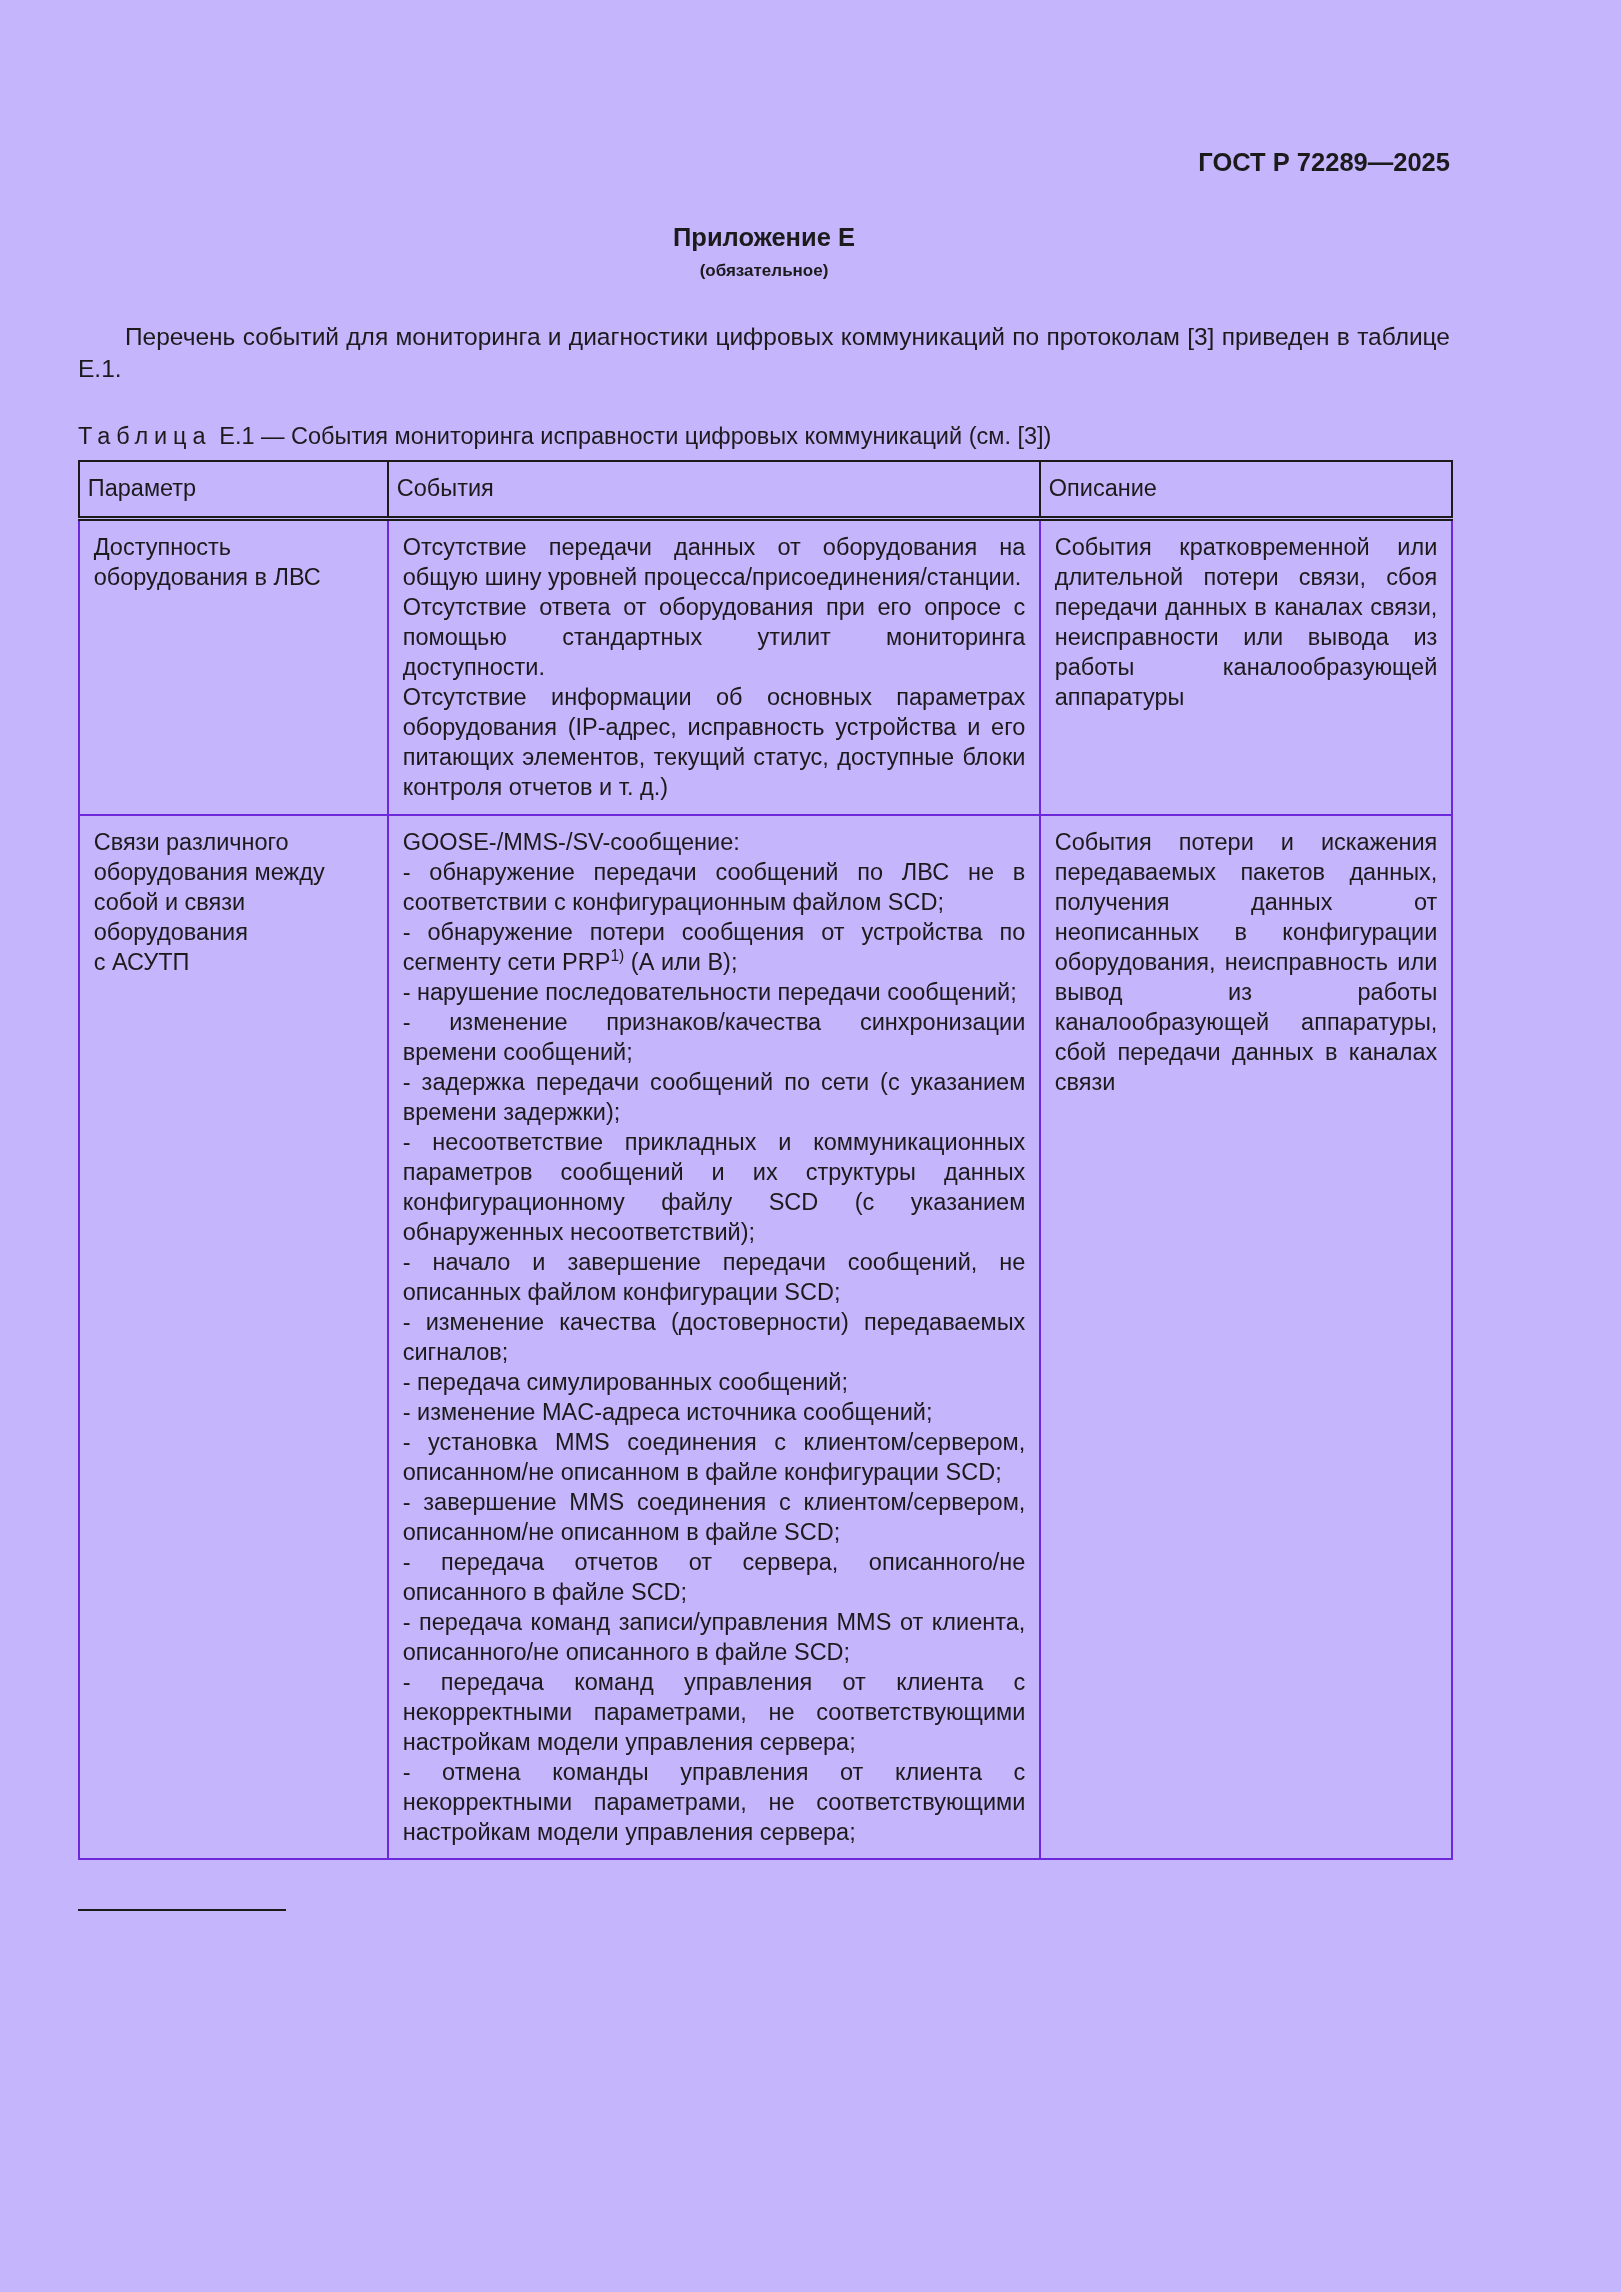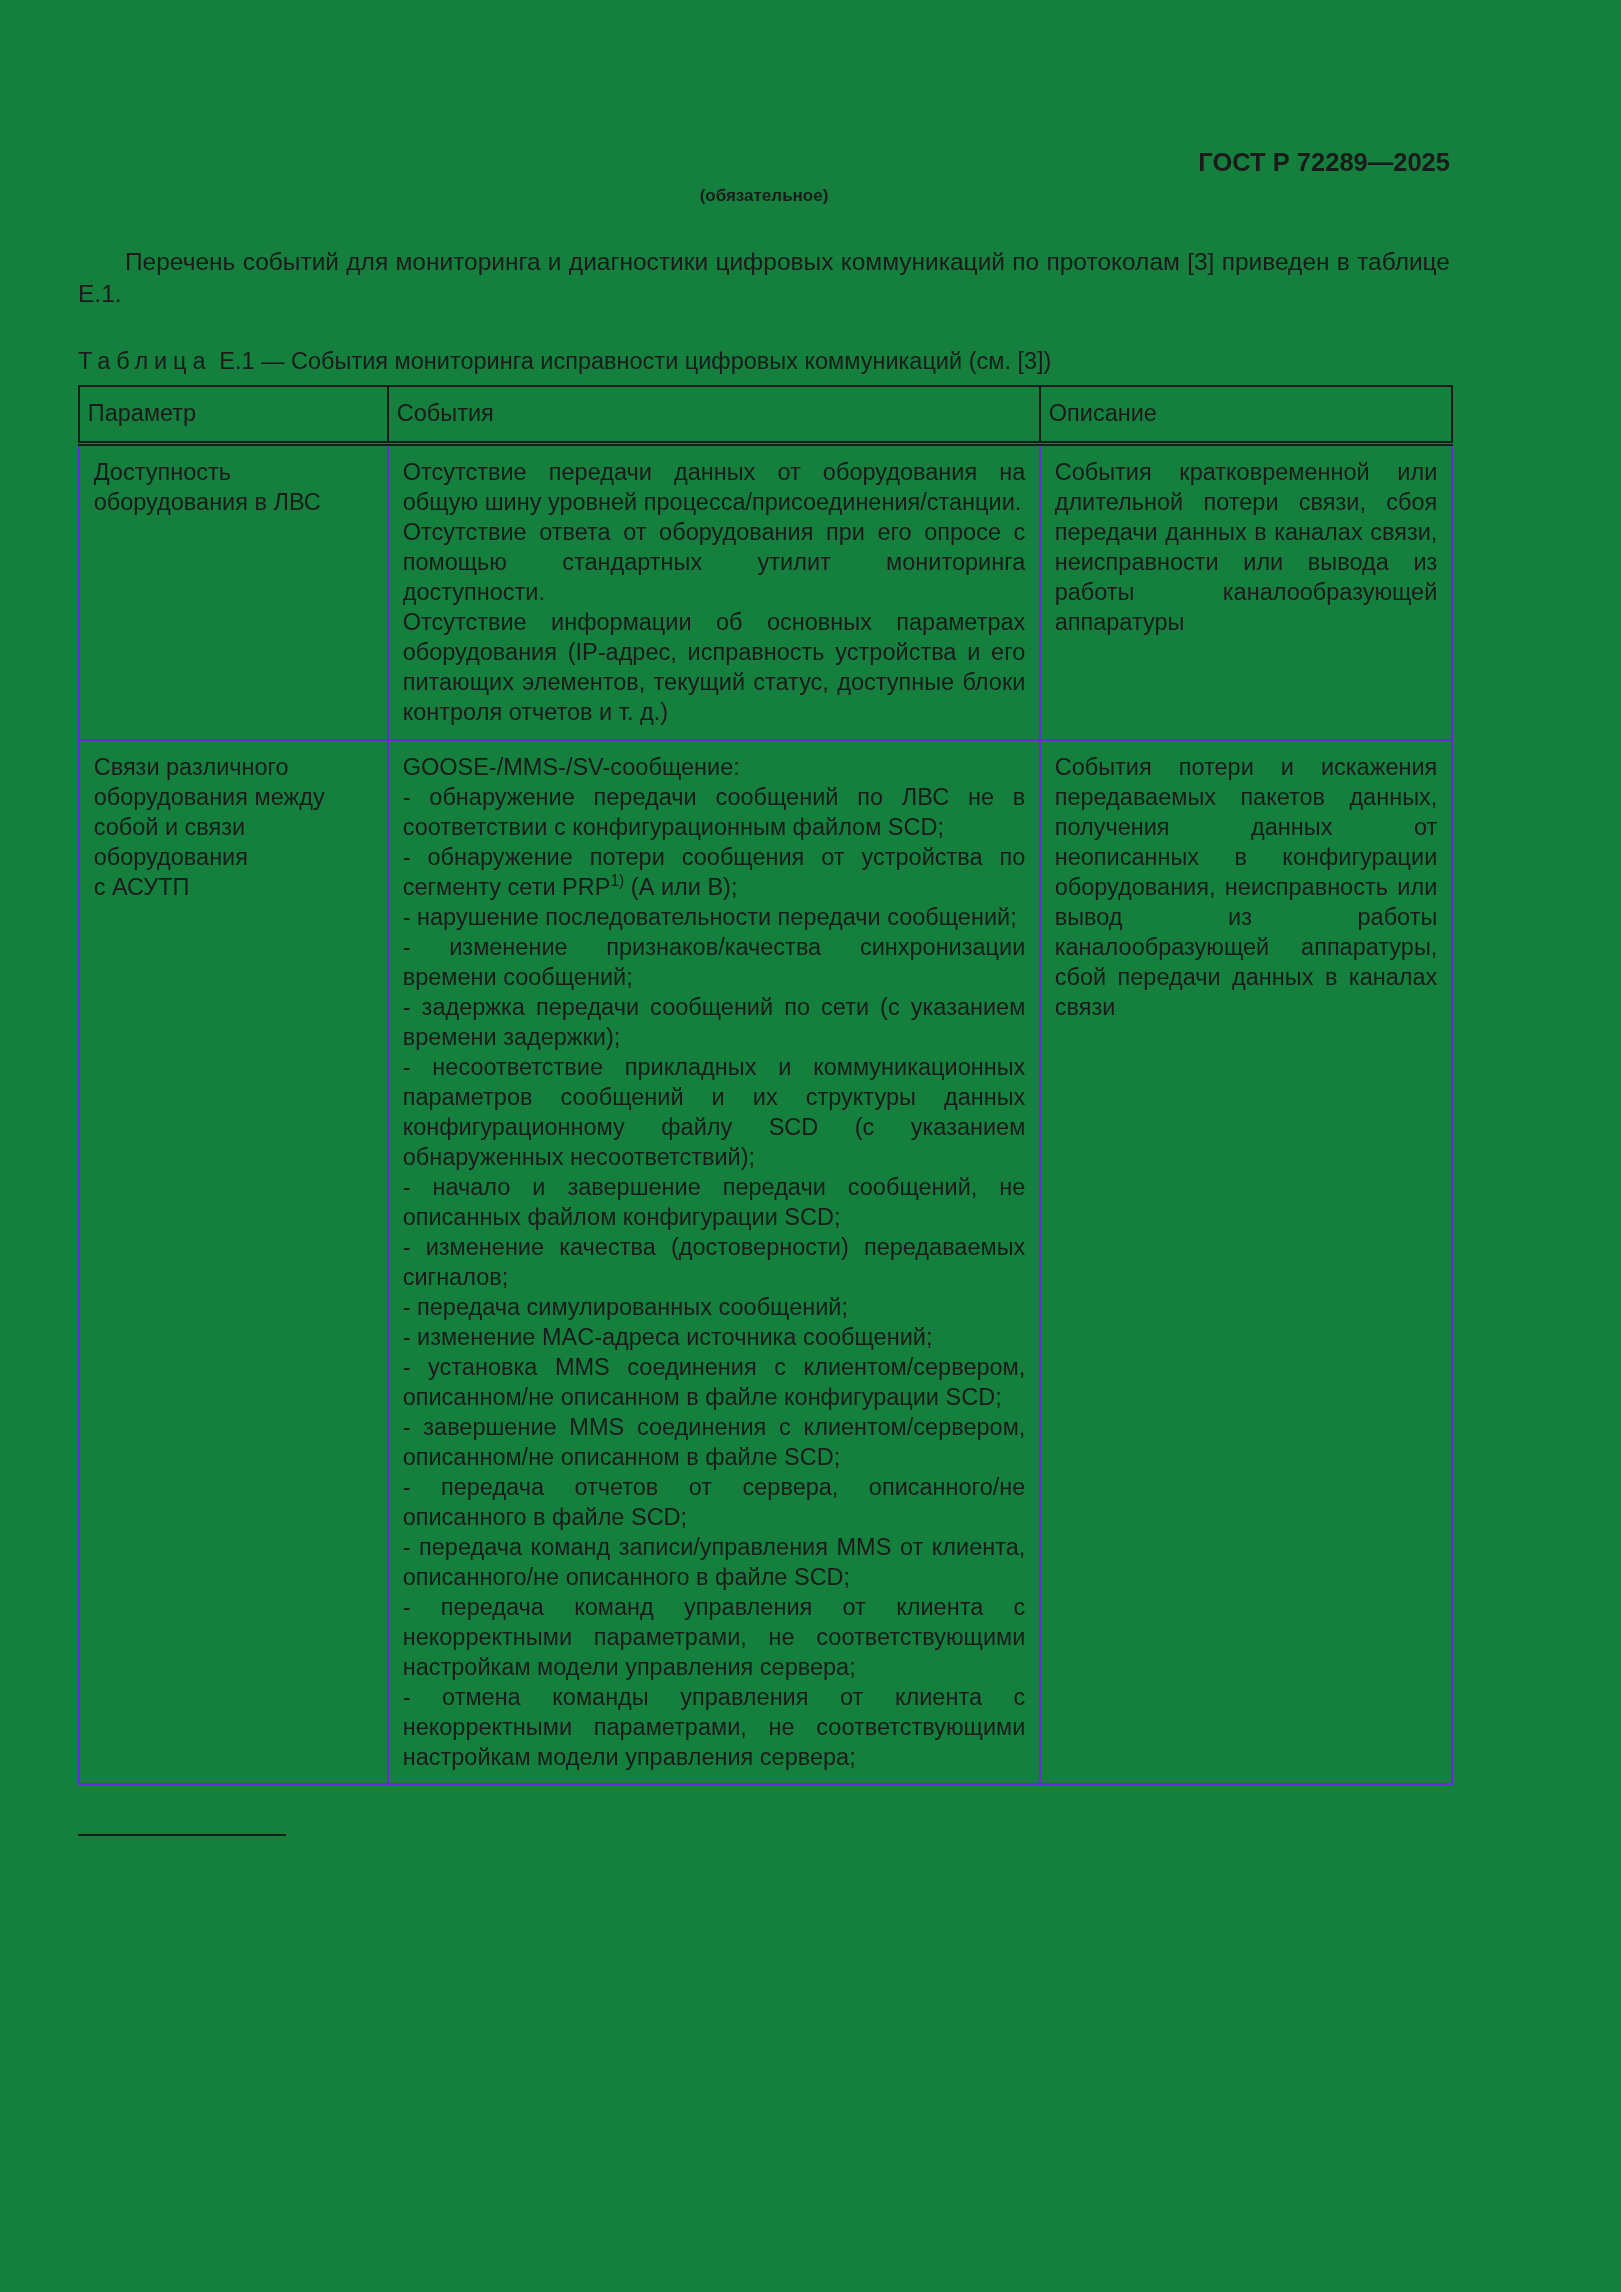--- a/index.html
+++ b/index.html
@@ -8,7 +8,7 @@
     width: 1621px;
     height: 2293px;
     margin: 0 auto;
-    background: #15803d;
+    background: #c4b5fd;
     color: #1b1b1b;
     font-family: "Liberation Sans", sans-serif;
     box-sizing: border-box;

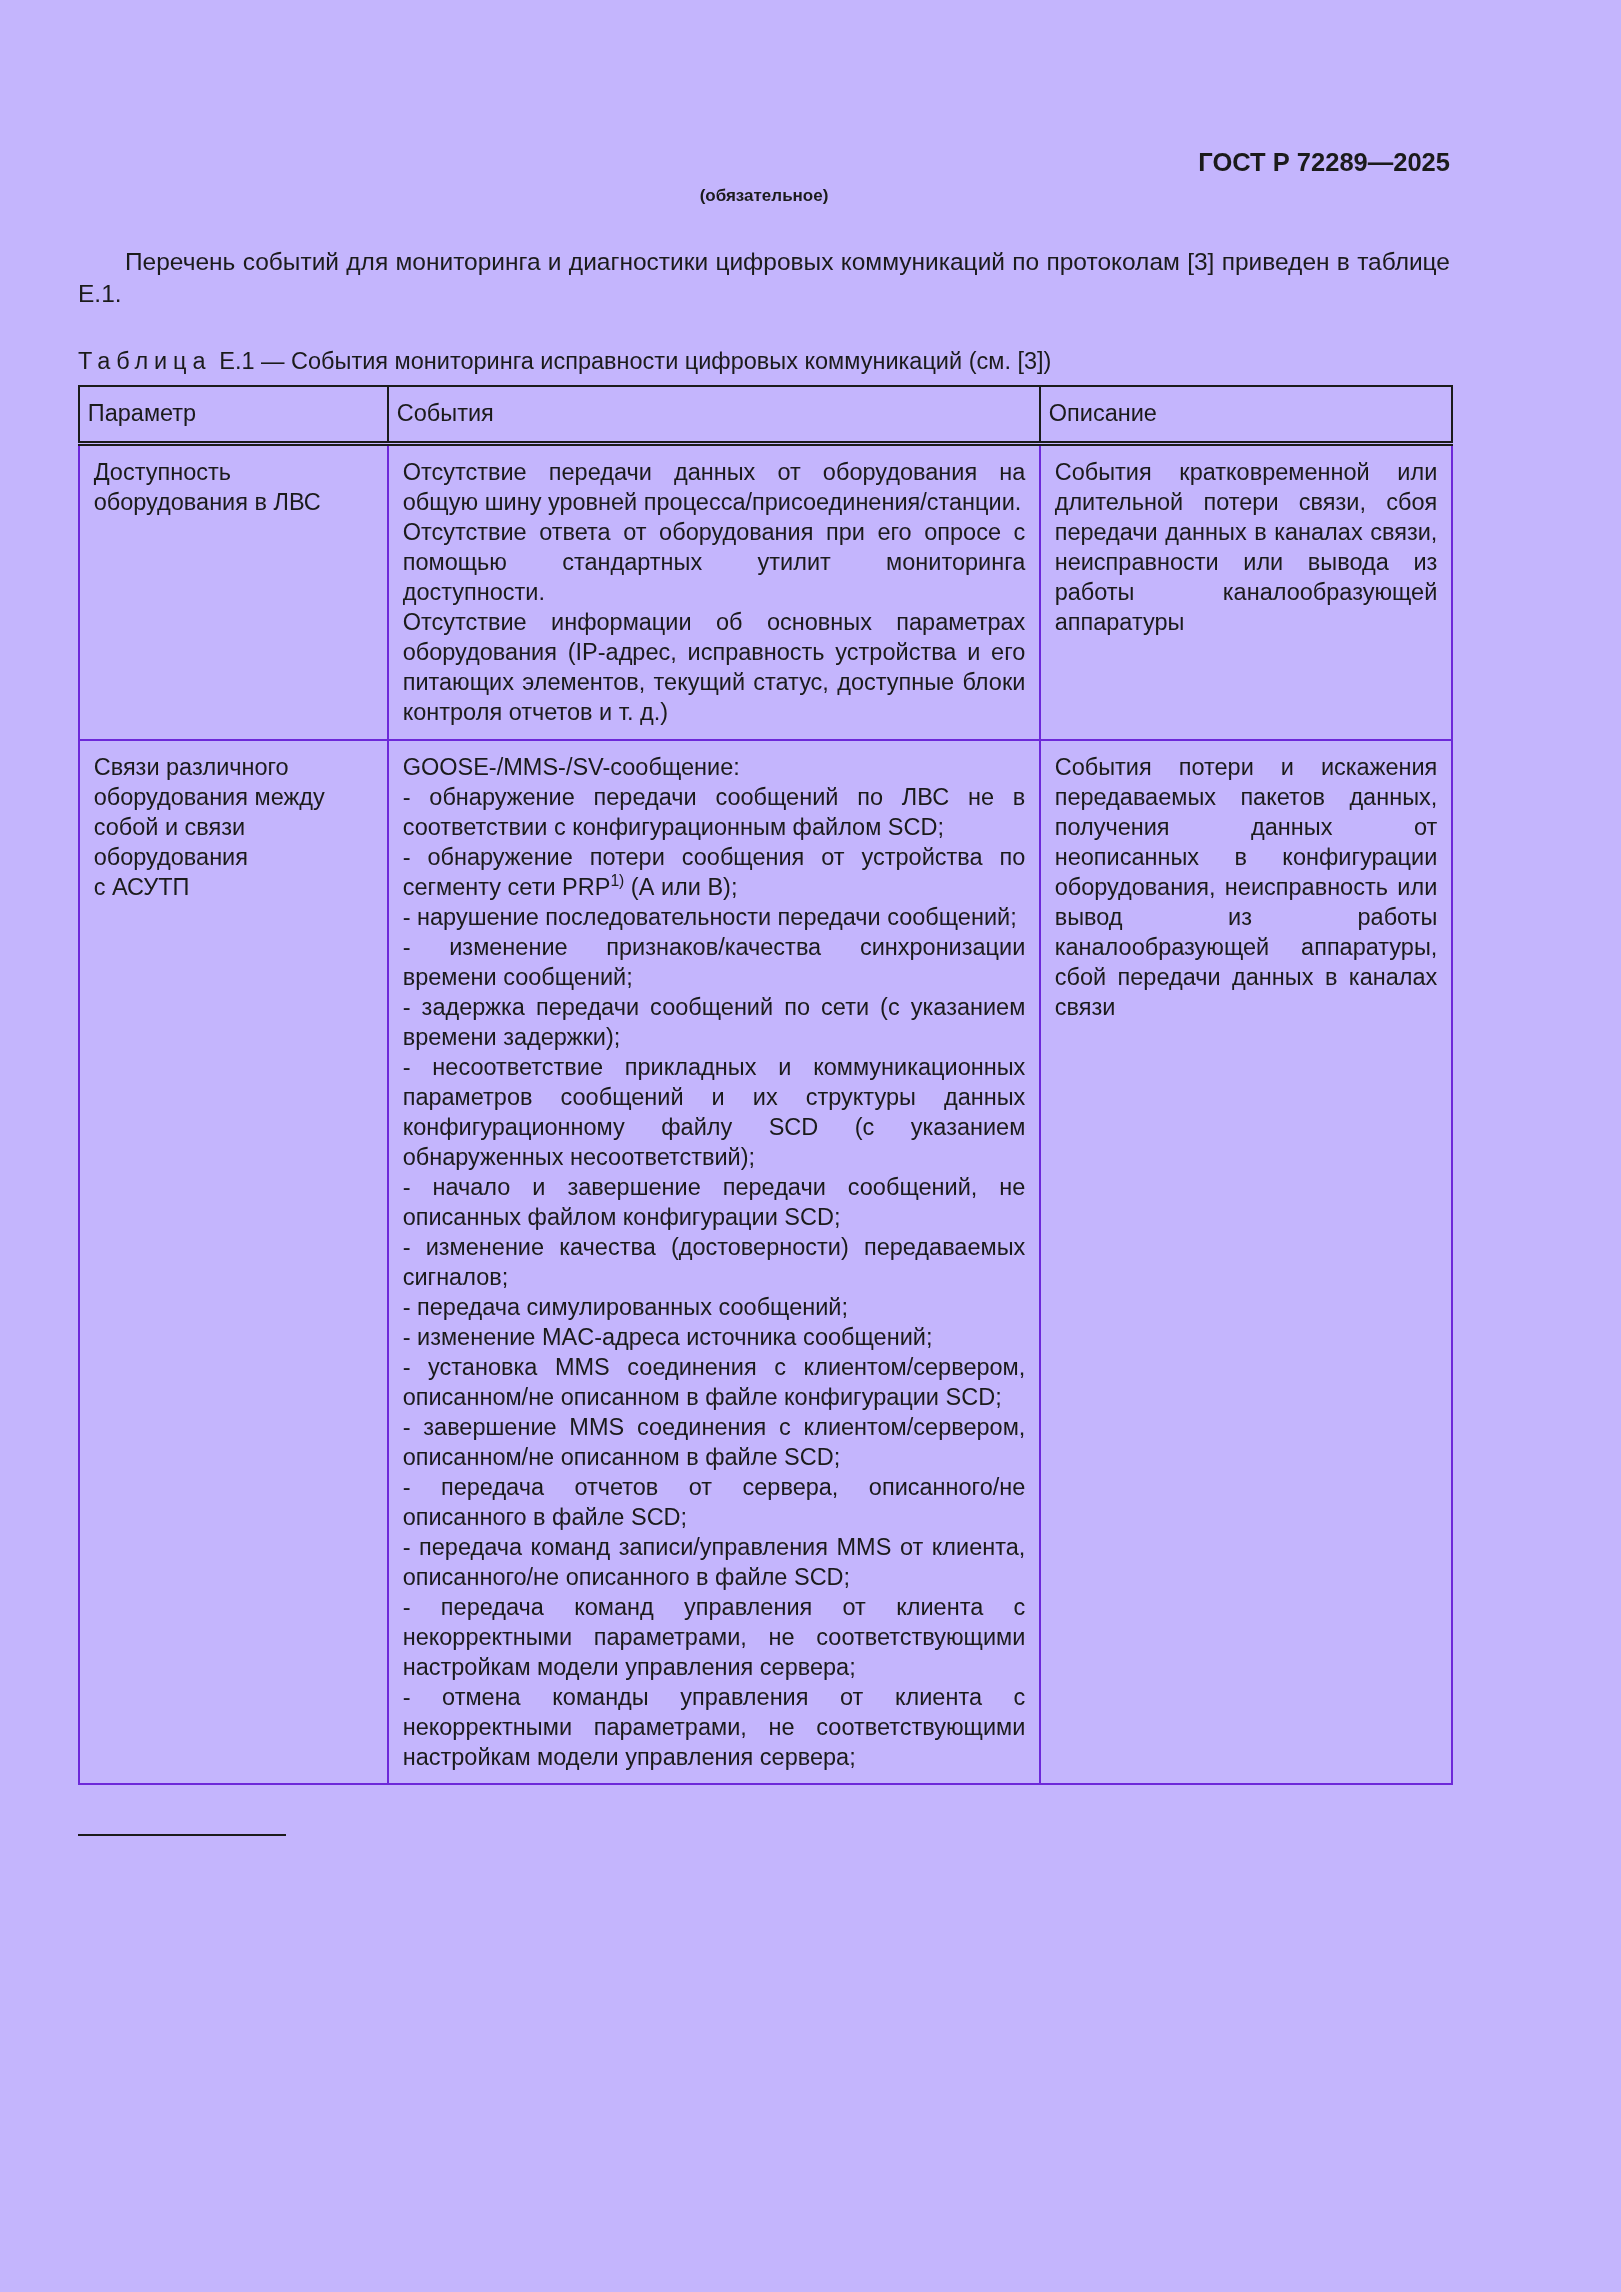--- a/index.html
+++ b/index.html
@@ -112,6 +112,7 @@
 
   <div class="doc-code">ГОСТ Р 72289—2025</div>
 
+  <div class="appendix-label">Приложение Е</div>
   <div class="appendix-type">(обязательное)</div>
 
 

